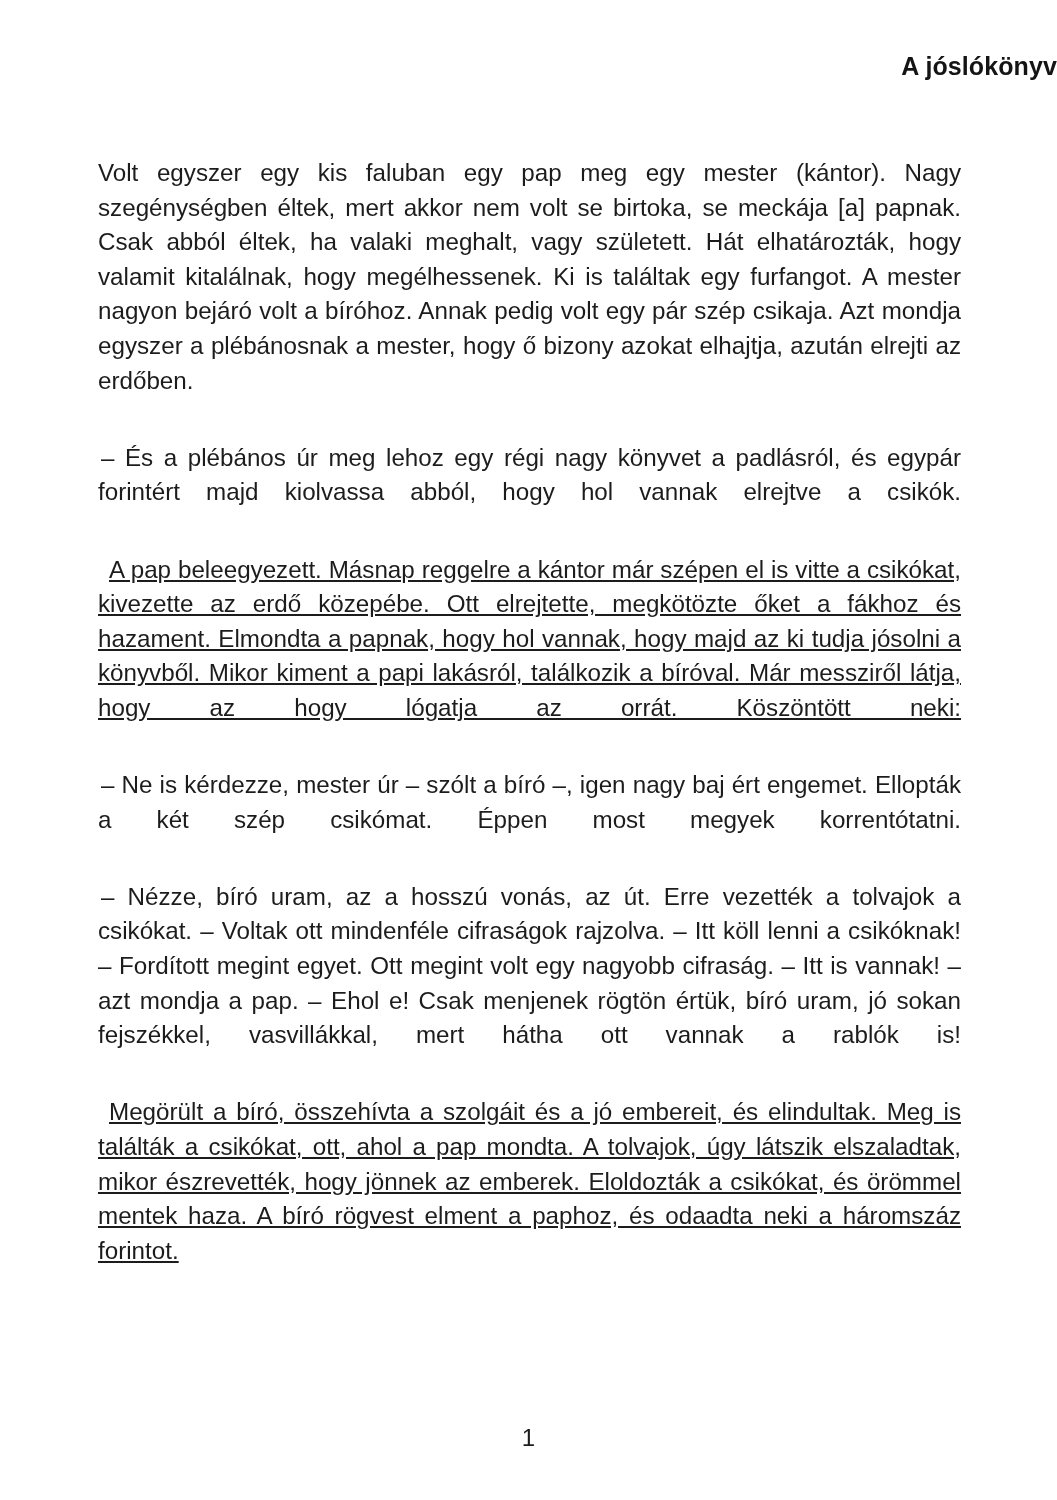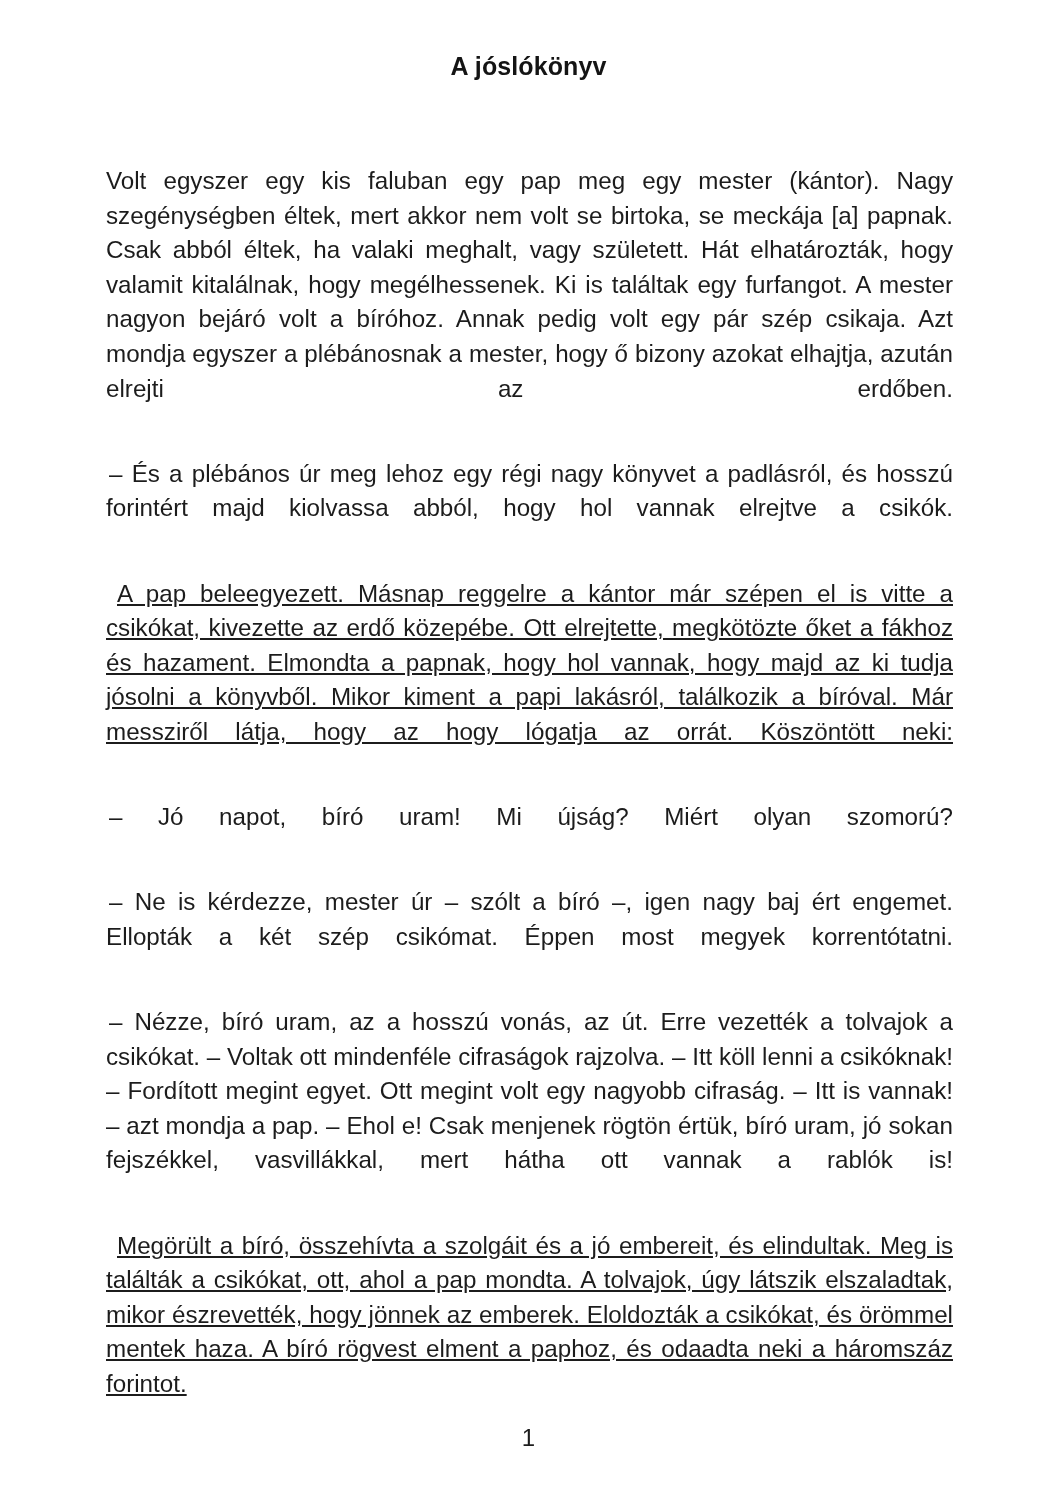--- a/index.html
+++ b/index.html
@@ -24,7 +24,7 @@
     top: 52px;
     left: 0;
     width: 1057px;
-    text-align: center;
+    text-align: right;
     font-size: 25px;
     font-weight: bold;
     letter-spacing: 0.1px;

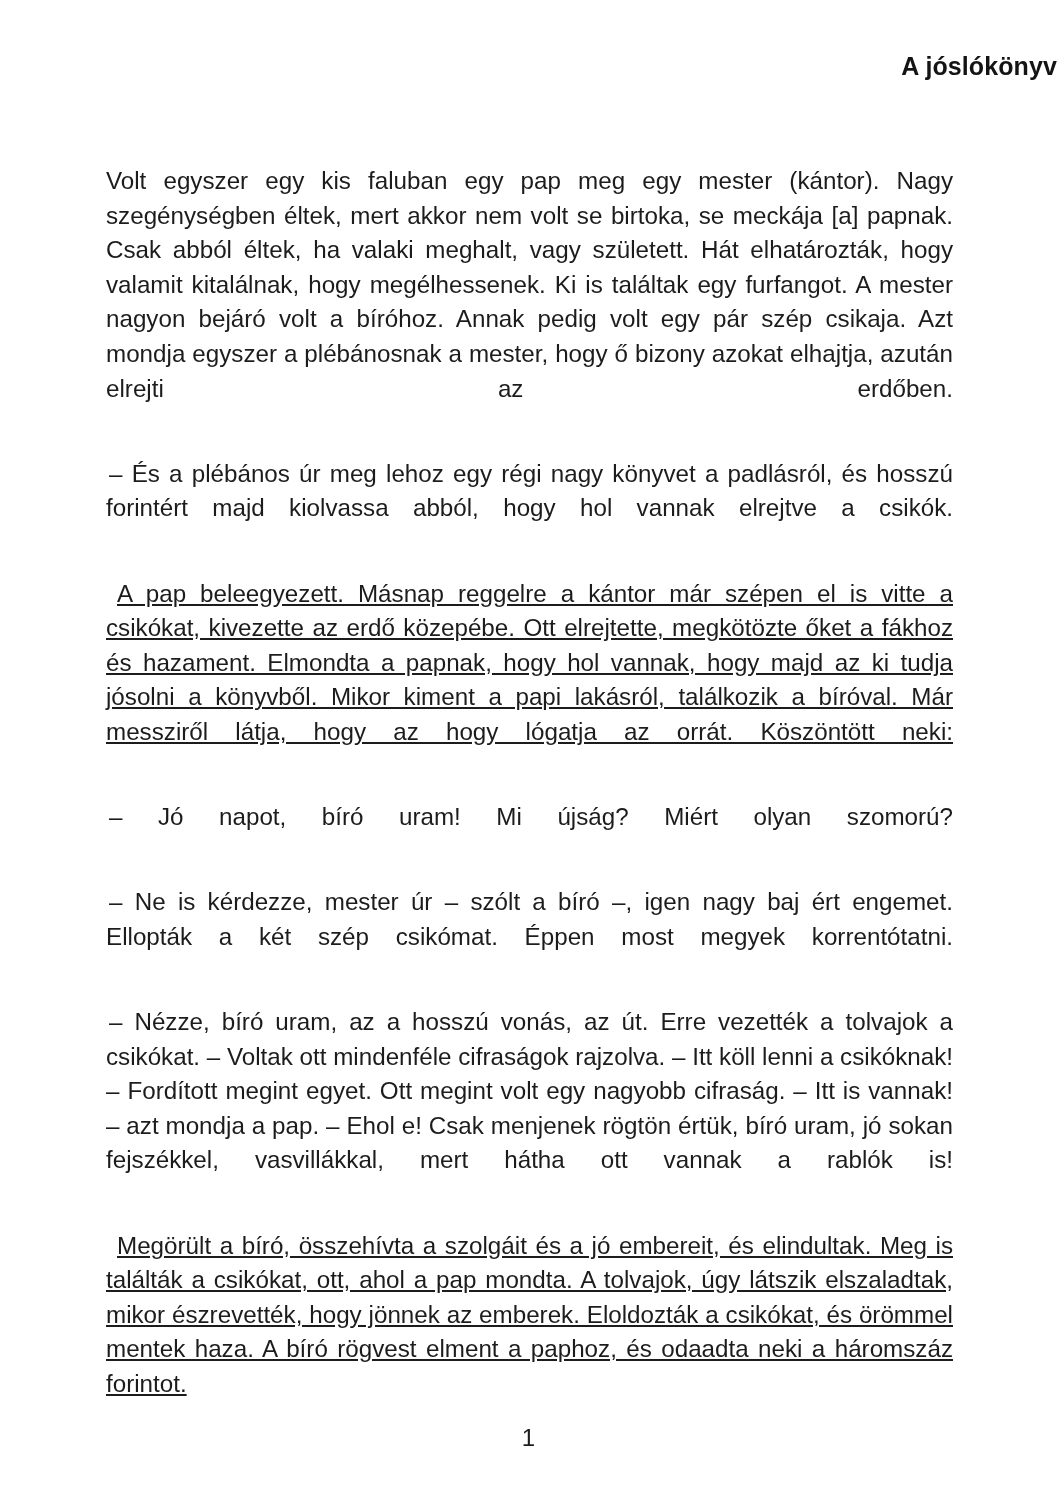--- a/index.html
+++ b/index.html
@@ -37,7 +37,7 @@
     width: 879px;
   }
   p.para {
-    margin: 16px;
+    margin: 8px;
     padding: 0;
     font-size: 24.2px;
     line-height: 34.6px;

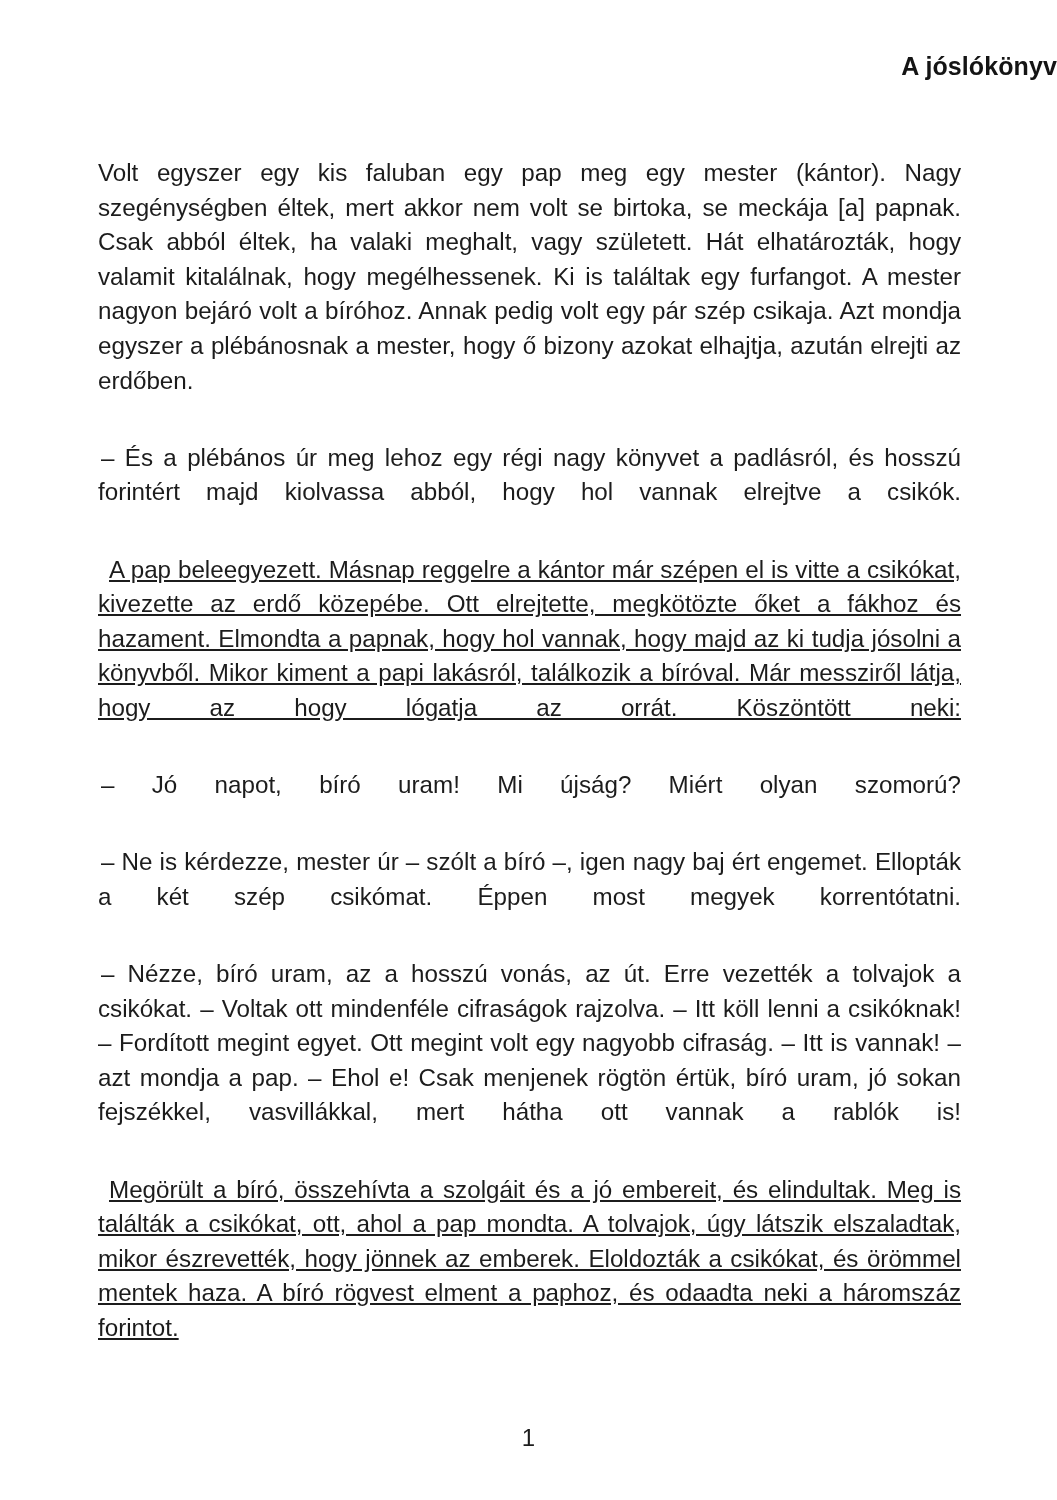--- a/index.html
+++ b/index.html
@@ -81,7 +81,7 @@
 
     <p class="para">Volt egyszer egy kis faluban egy pap meg egy mester (kántor). Nagy szegénységben éltek, mert akkor nem volt se birtoka, se meckája [a] papnak. Csak abból éltek, ha valaki meghalt, vagy született. Hát elhatározták, hogy valamit kitalálnak, hogy megélhessenek. Ki is találtak egy furfangot. A mester nagyon bejáró volt a bíróhoz. Annak pedig volt egy pár szép csikaja. Azt mondja egyszer a plébánosnak a mester, hogy ő bizony azokat elhajtja, azután elrejti az erdőben.</p>
 
-    <p class="para indent-sm">– És a plébános úr meg lehoz egy régi nagy könyvet a padlásról, és hosszú forintért majd kiolvassa abból, hogy hol vannak elrejtve a csikók.</p>
+    <p class="para indent-sm">– És a plébános úr meg lehoz egy régi nagy könyvet a padlásról, és egypár forintért majd kiolvassa abból, hogy hol vannak elrejtve a csikók.</p>
 
     <p class="para indent-md">A pap beleegyezett. Másnap reggelre a kántor már szépen el is vitte a csikókat, kivezette az erdő közepébe. Ott elrejtette, megkötözte őket a fákhoz és hazament. Elmondta a papnak, hogy hol vannak, hogy majd az ki tudja jósolni a könyvből. Mikor kiment a papi lakásról, találkozik a bíróval. Már messziről látja, hogy az hogy lógatja az orrát. Köszöntött neki:</p>
 

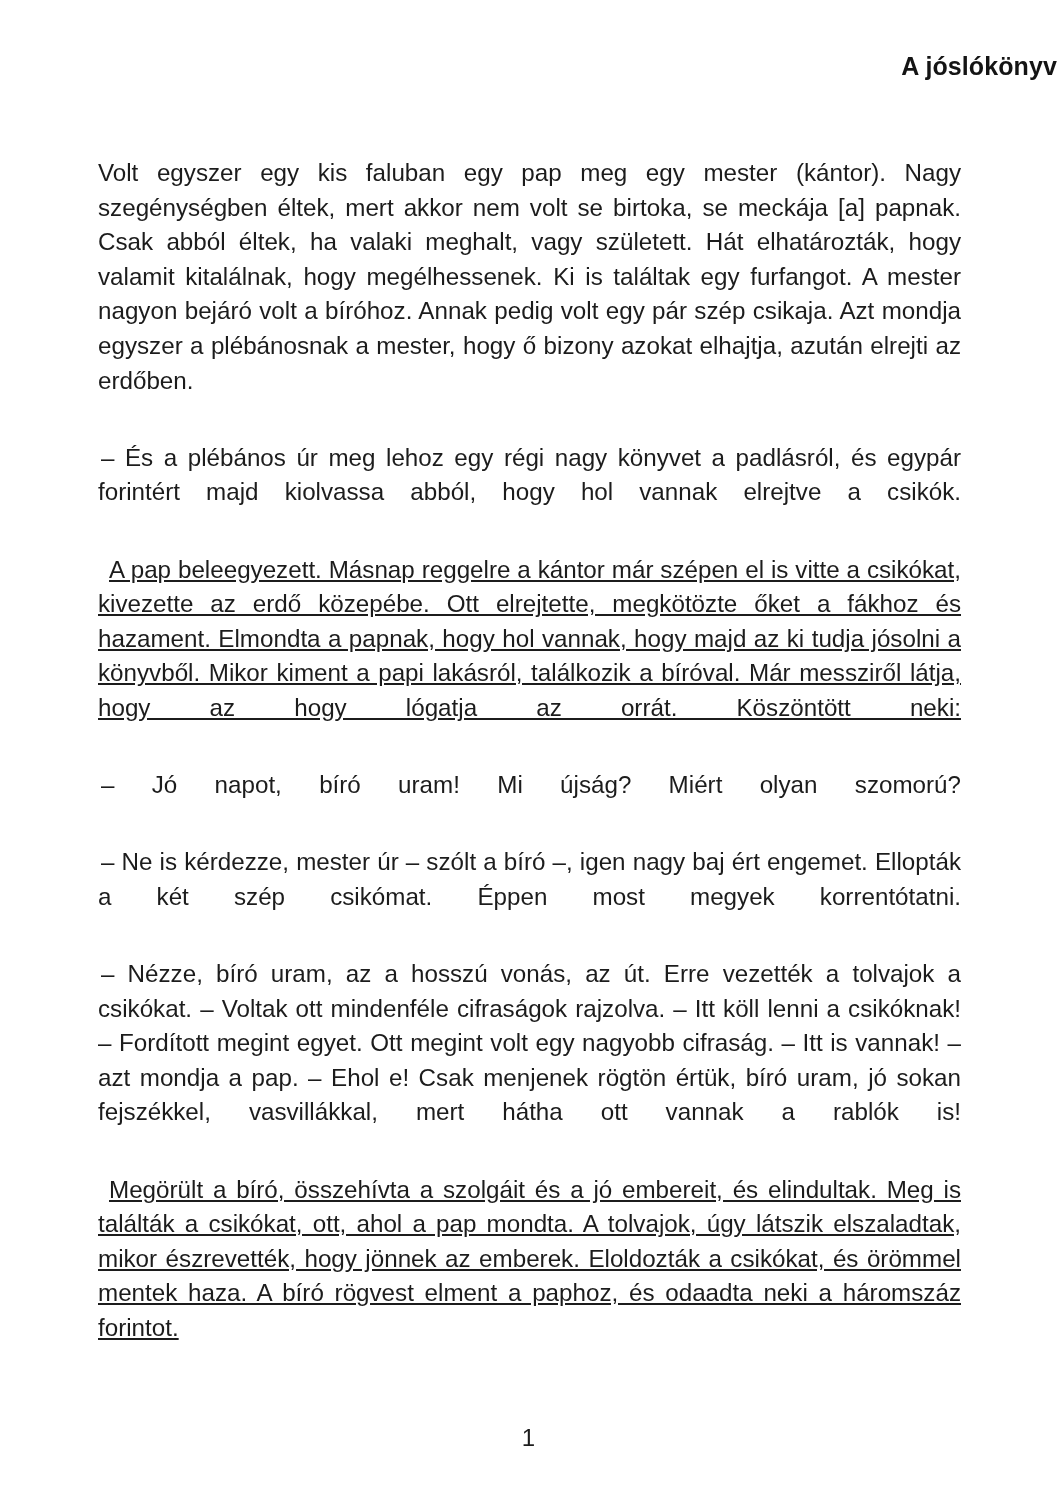--- a/index.html
+++ b/index.html
@@ -85,7 +85,6 @@
 
     <p class="para indent-md">A pap beleegyezett. Másnap reggelre a kántor már szépen el is vitte a csikókat, kivezette az erdő közepébe. Ott elrejtette, megkötözte őket a fákhoz és hazament. Elmondta a papnak, hogy hol vannak, hogy majd az ki tudja jósolni a könyvből. Mikor kiment a papi lakásról, találkozik a bíróval. Már messziről látja, hogy az hogy lógatja az orrát. Köszöntött neki:</p>
 
-    <p class="para indent-sm">– Jó napot, bíró uram! Mi újság? Miért olyan szomorú?</p>
 
     <p class="para indent-sm">– Ne is kérdezze, mester úr – szólt a bíró –, igen nagy baj ért engemet. Ellopták a két szép csikómat. Éppen most megyek korrentótatni.</p>
 

